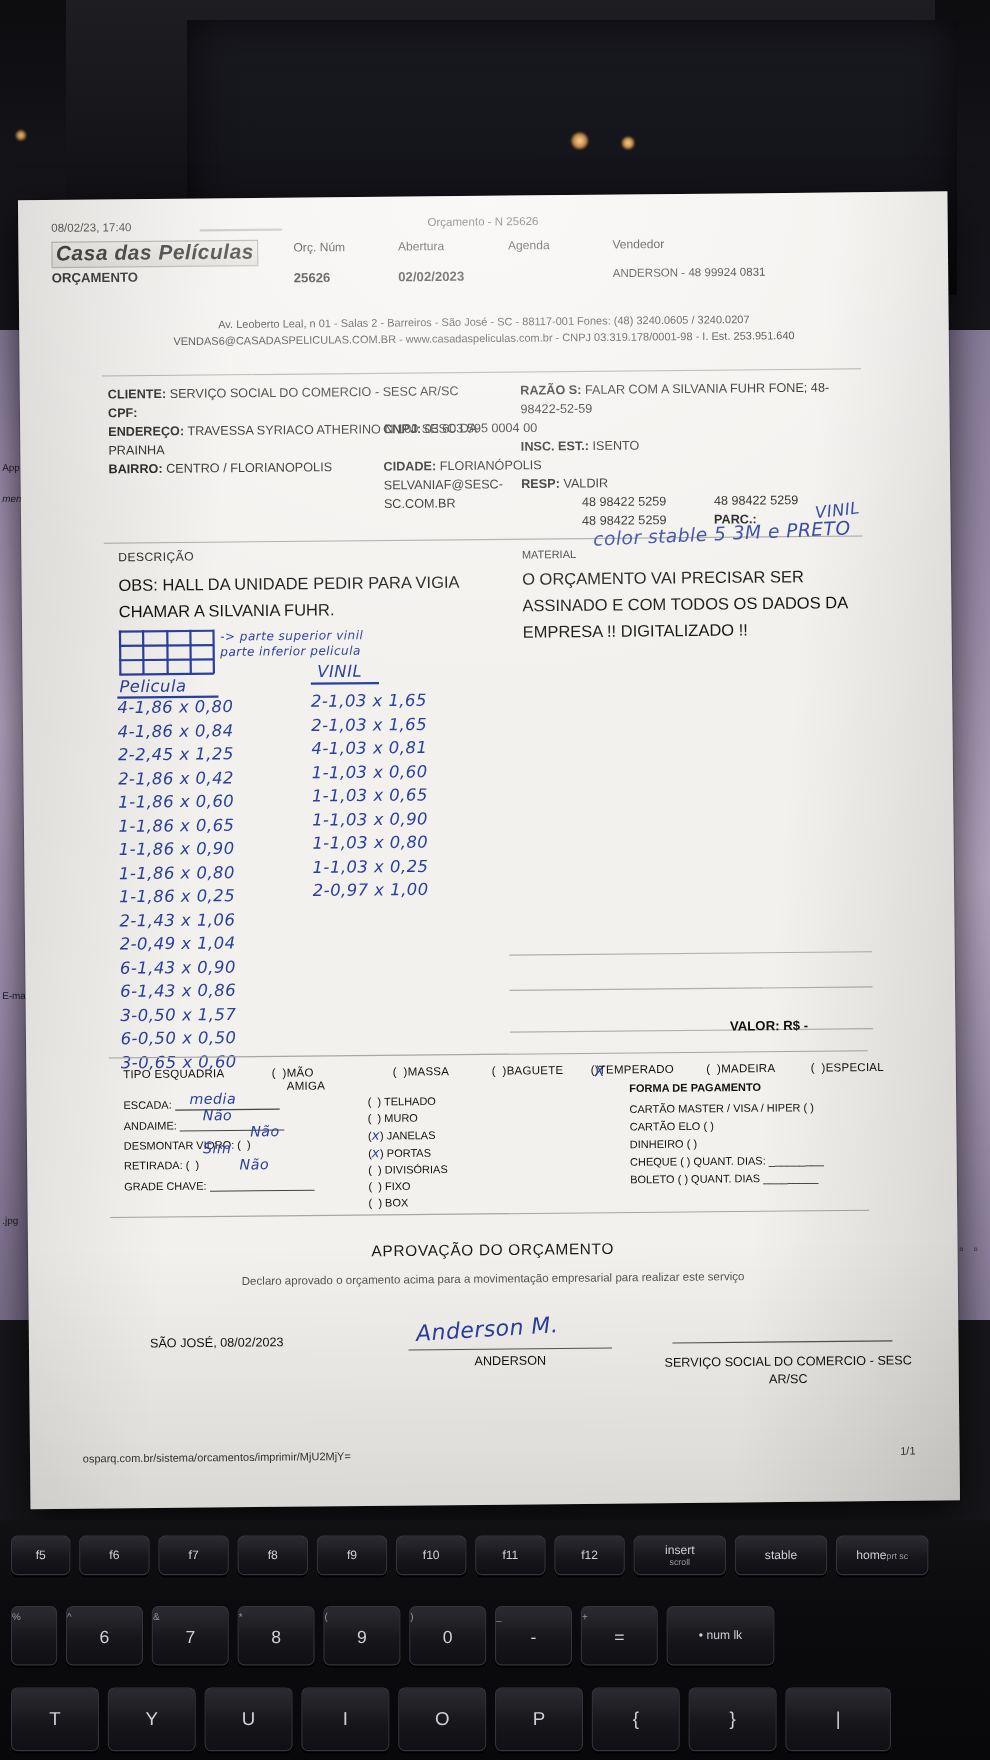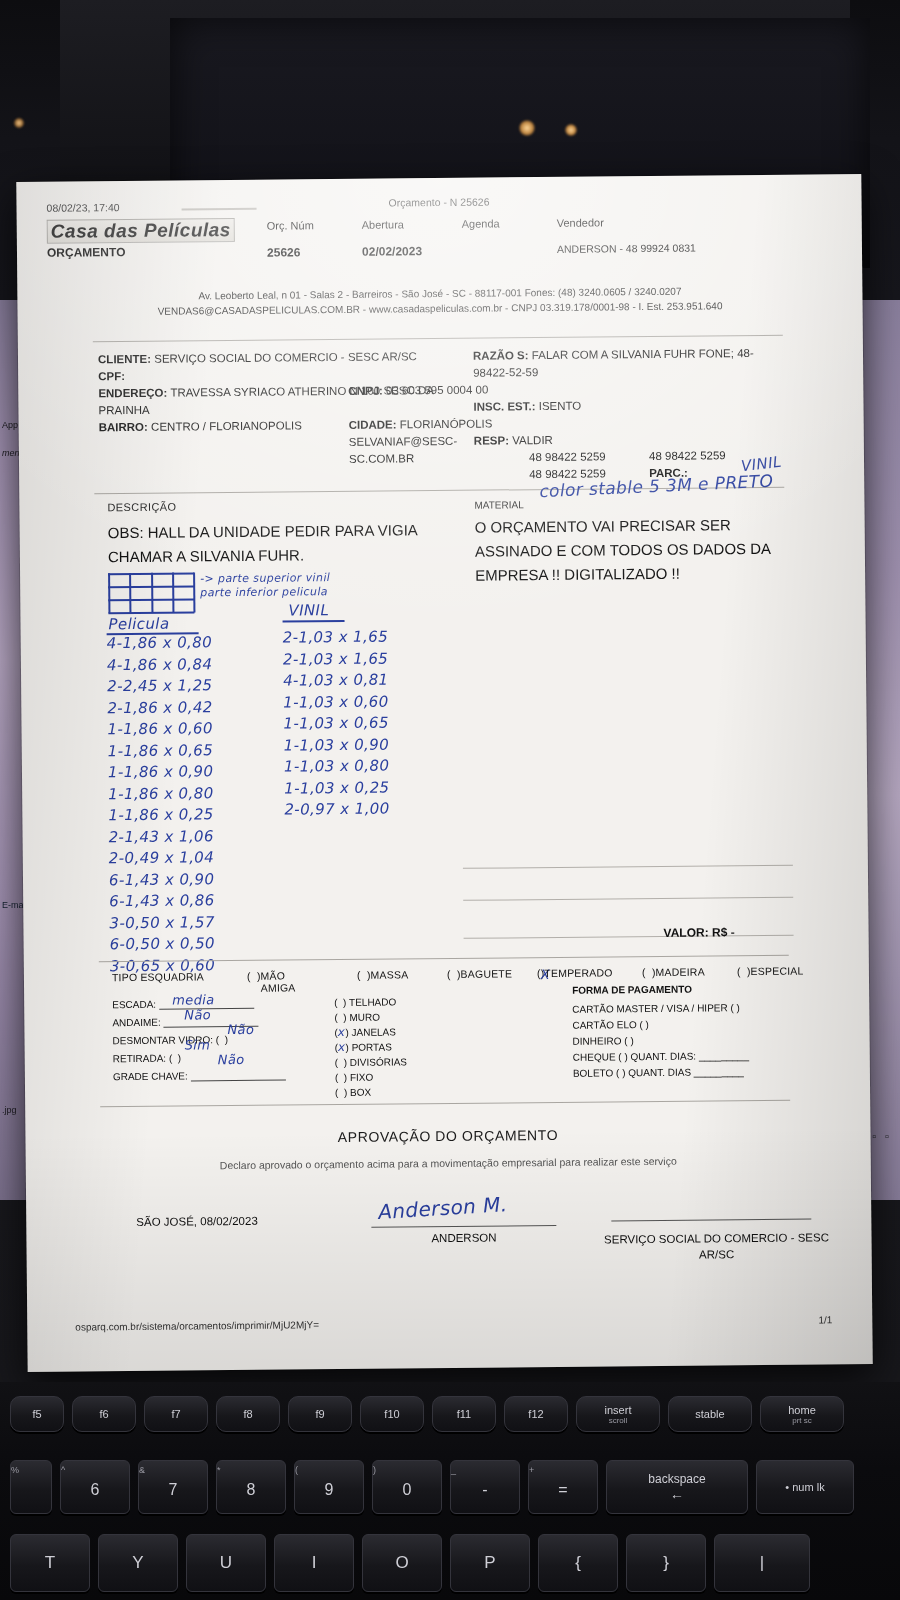--- a/index.html
+++ b/index.html
@@ -78,7 +78,7 @@
     box-shadow:0 2px 0 #000;
     position:relative;
   }
-  .kbd-row.r1 .key{height:34px;border-radius:10px;}
+  .kbd-row.r1 .key{height:34px;}
   .kbd-row.r2 .key{height:52px;font-size:16px;}
   .kbd-row.r3 .key{height:56px;font-size:17px;}
   .key .sub{position:absolute;top:4px;left:0;right:0;font-size:9px;color:#9a9aa3;}

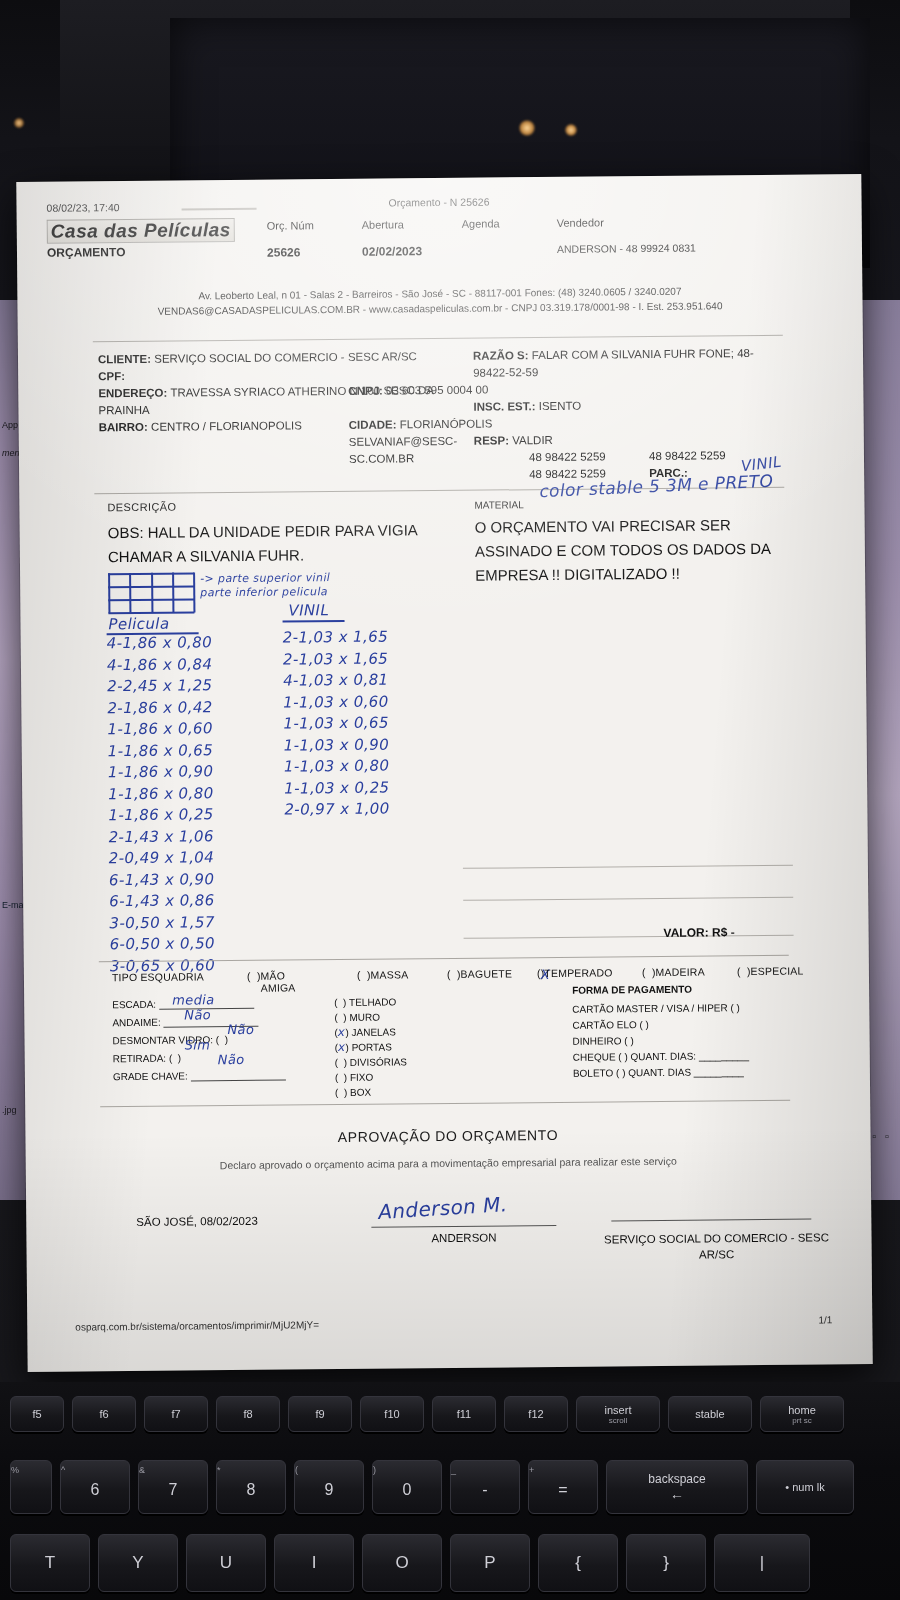--- a/index.html
+++ b/index.html
@@ -419,7 +419,7 @@
       <span style="font-size:8px;color:#9a9aa3">scroll</span>
     </div>
     <div class="key" style="flex-basis:82px">stable</div>
-    <div class="key" style="flex-basis:82px;flex-direction:column;gap:0;align-items:center;">
+    <div class="key" style="flex-basis:82px;flex-direction:row;gap:0;align-items:center;">
       <span>home</span>
       <span style="font-size:8px;color:#9a9aa3">prt sc</span>
     </div>

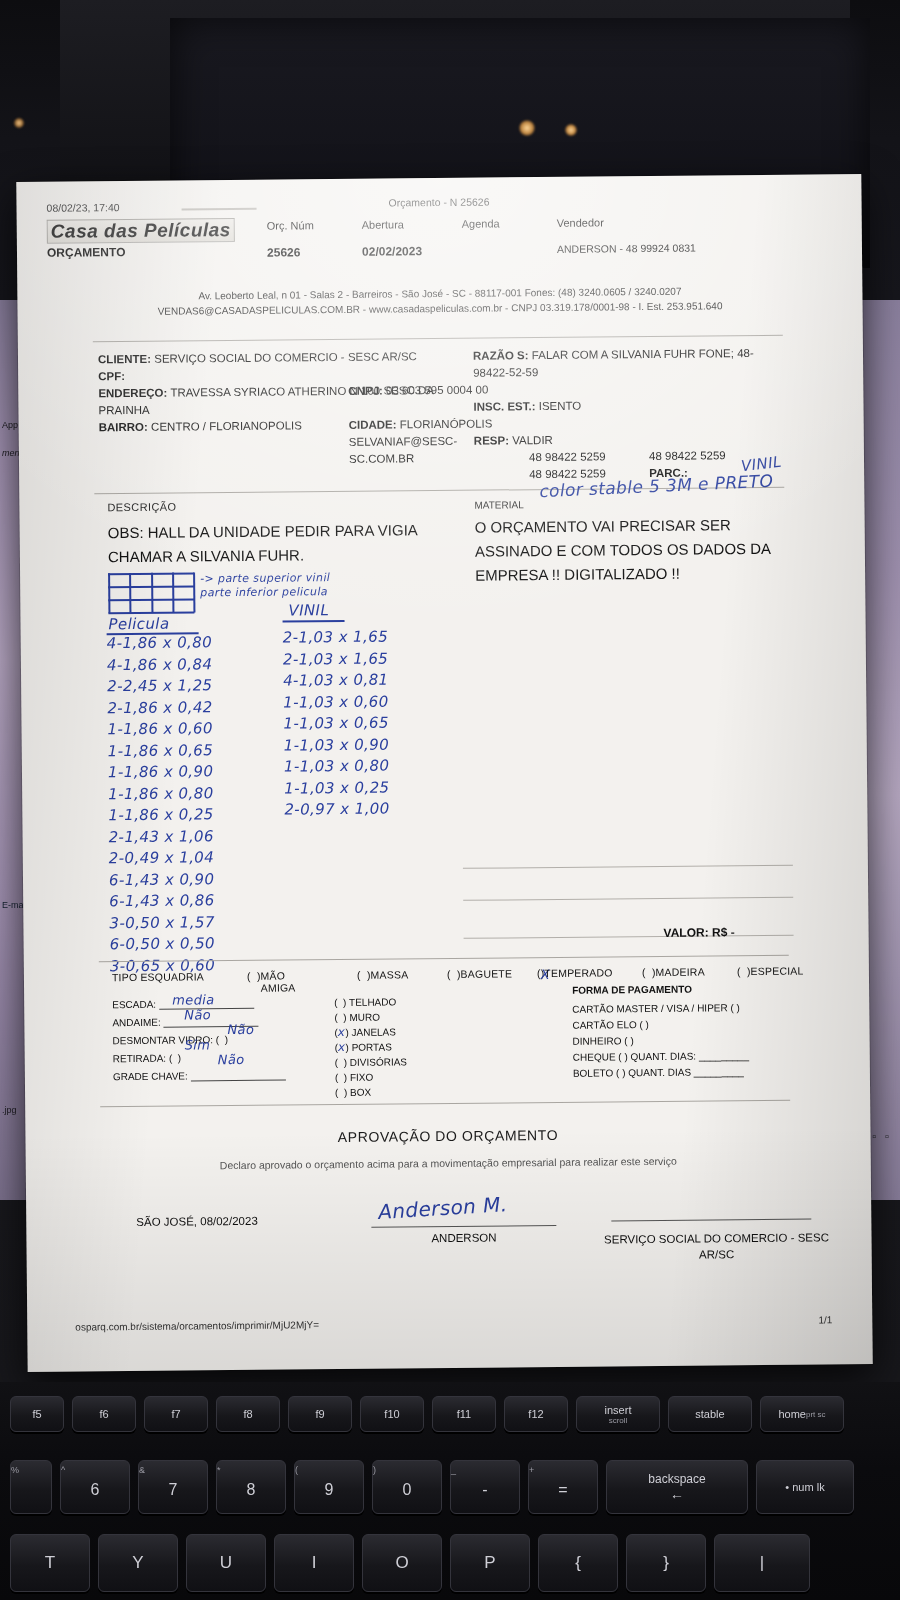--- a/index.html
+++ b/index.html
@@ -457,10 +457,6 @@
       <span class="sub">+</span>
       <span class="main">=</span>
     </div>
-    <div class="key" style="flex-basis:140px;font-size:12px;flex-direction:column;">
-      <span>backspace</span>
-      <span style="font-size:14px;">←</span>
-    </div>
     <div class="key" style="flex-basis:96px;font-size:11px;">
       <span>•&nbsp;</span>
         <span>num lk</span>

